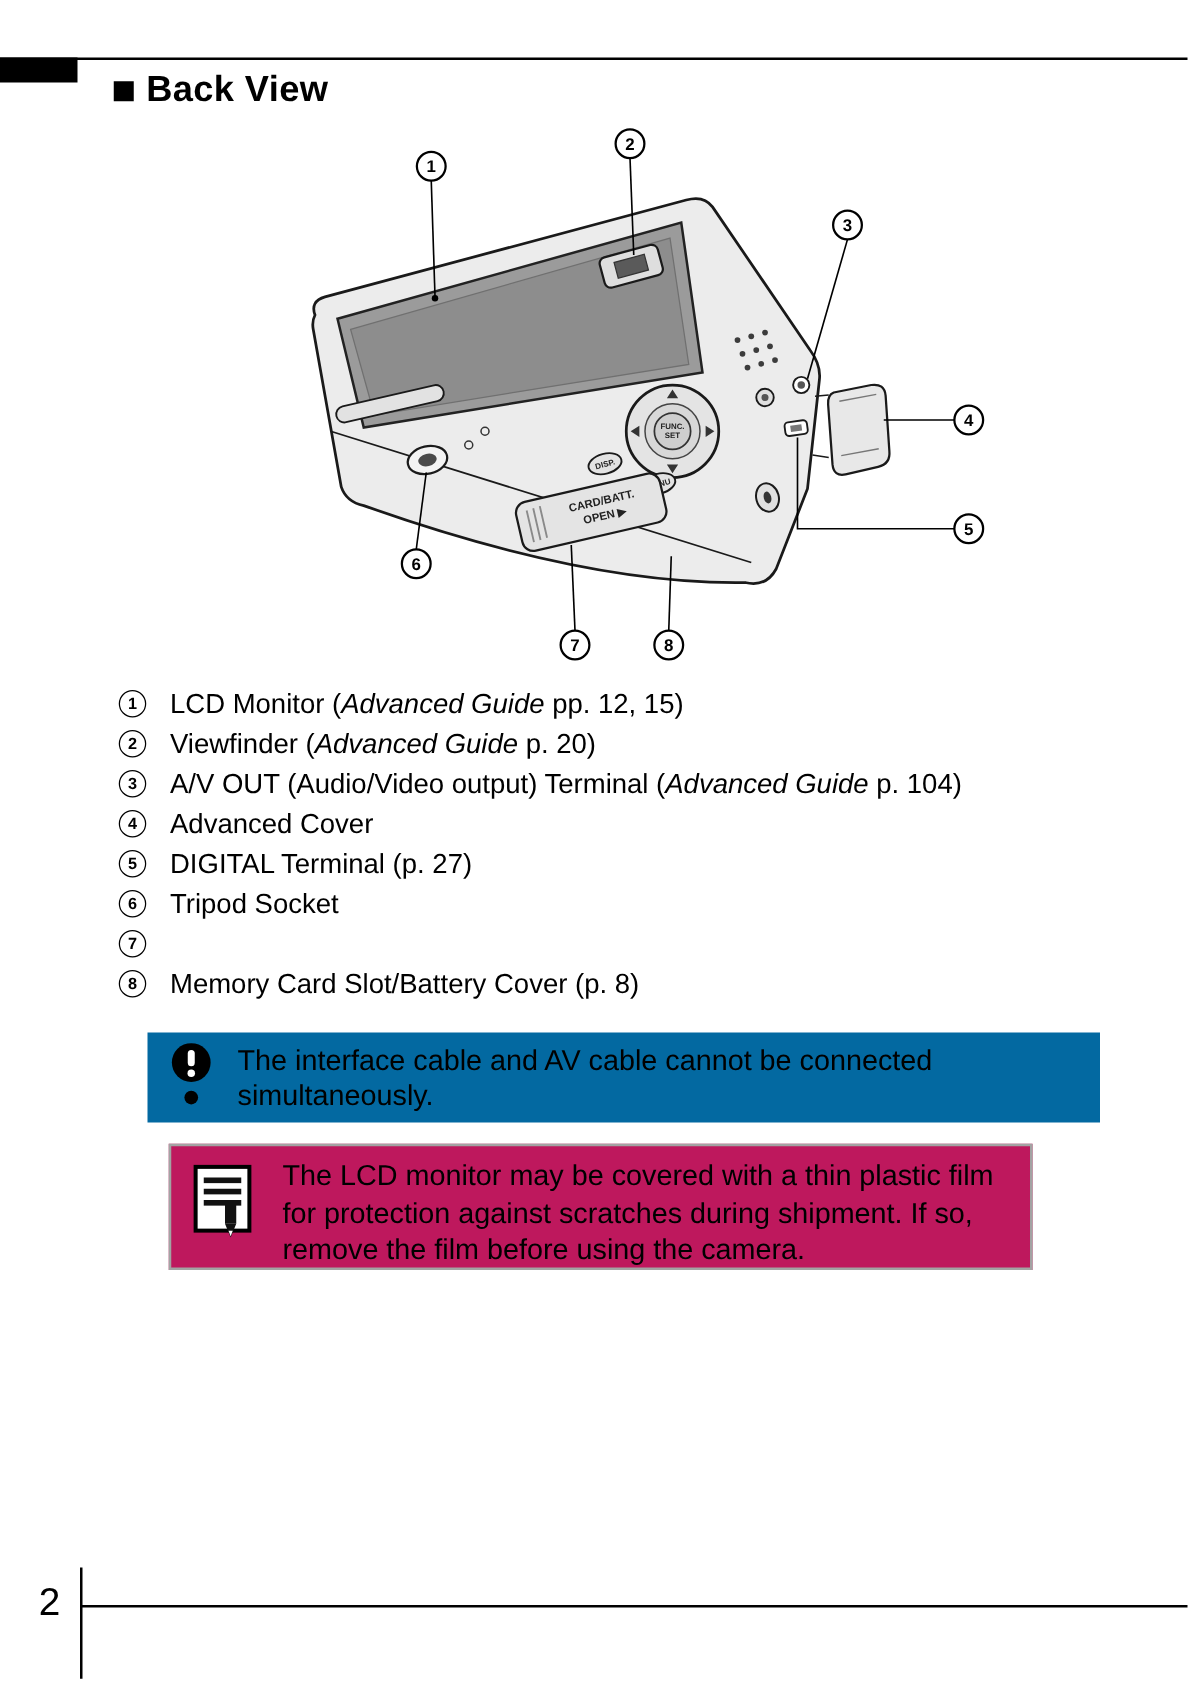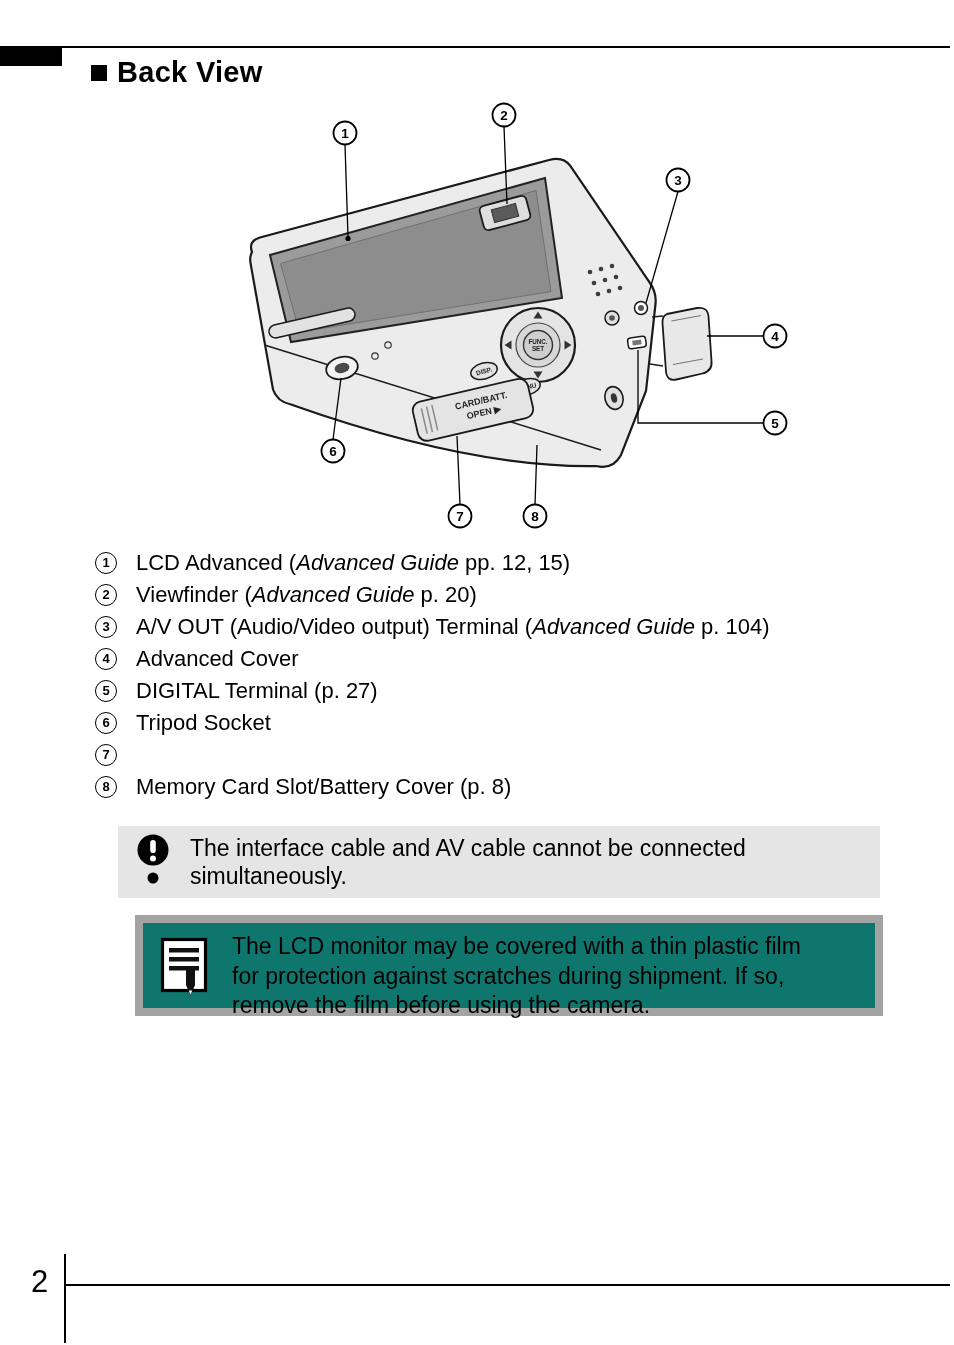--- a/index.html
+++ b/index.html
@@ -197,7 +197,7 @@
   <ul class="parts">
     <li>
       <span class="cnum">1</span>
-      <span class="ptext"><span>LCD Advanced (</span><em>Advanced Guide</em><span> pp. 12, 15)</span><span class="plink"></span></span>
+      <span class="ptext"><span>LCD Monitor (</span><em>Advanced Guide</em><span> pp. 12, 15)</span><span class="plink"></span></span>
     </li>
     <li>
       <span class="cnum">2</span>

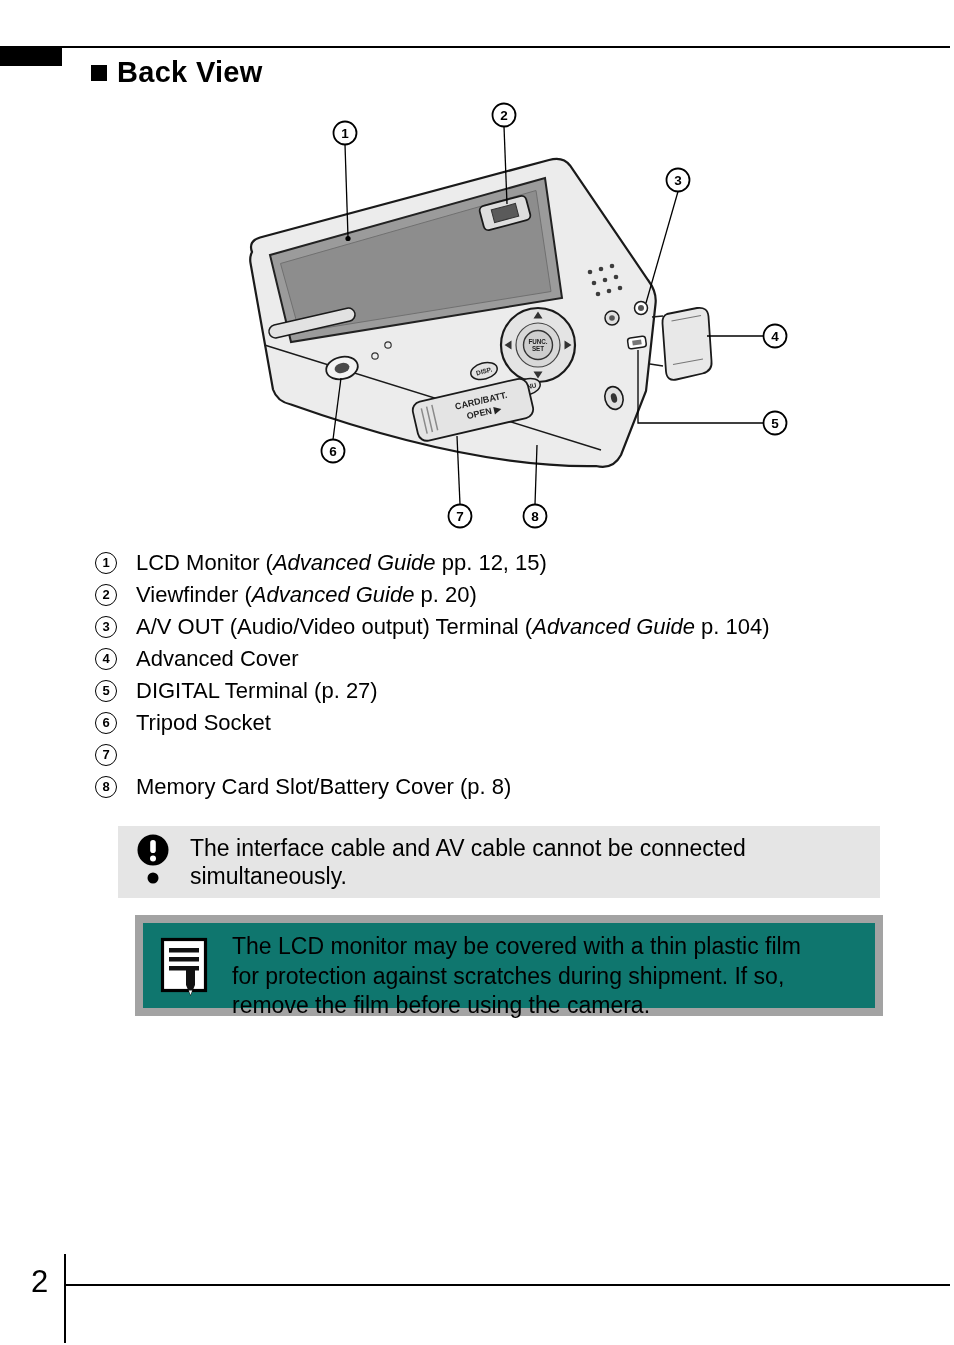--- a/index.html
+++ b/index.html
@@ -31,7 +31,7 @@
 
   .caution-box {
     position:absolute; left:118px; top:826px; width:762px; height:72px;
-    background:#e5e5e5; display:flex; align-items:center;
+    background:#0369a1; display:flex; align-items:center;
   }
   .caution-icon { flex:none; margin-left:16px; width:38px; height:58px; }
   .caution-text { margin-left:18px; font-size:23px; line-height:28px; width:620px; }

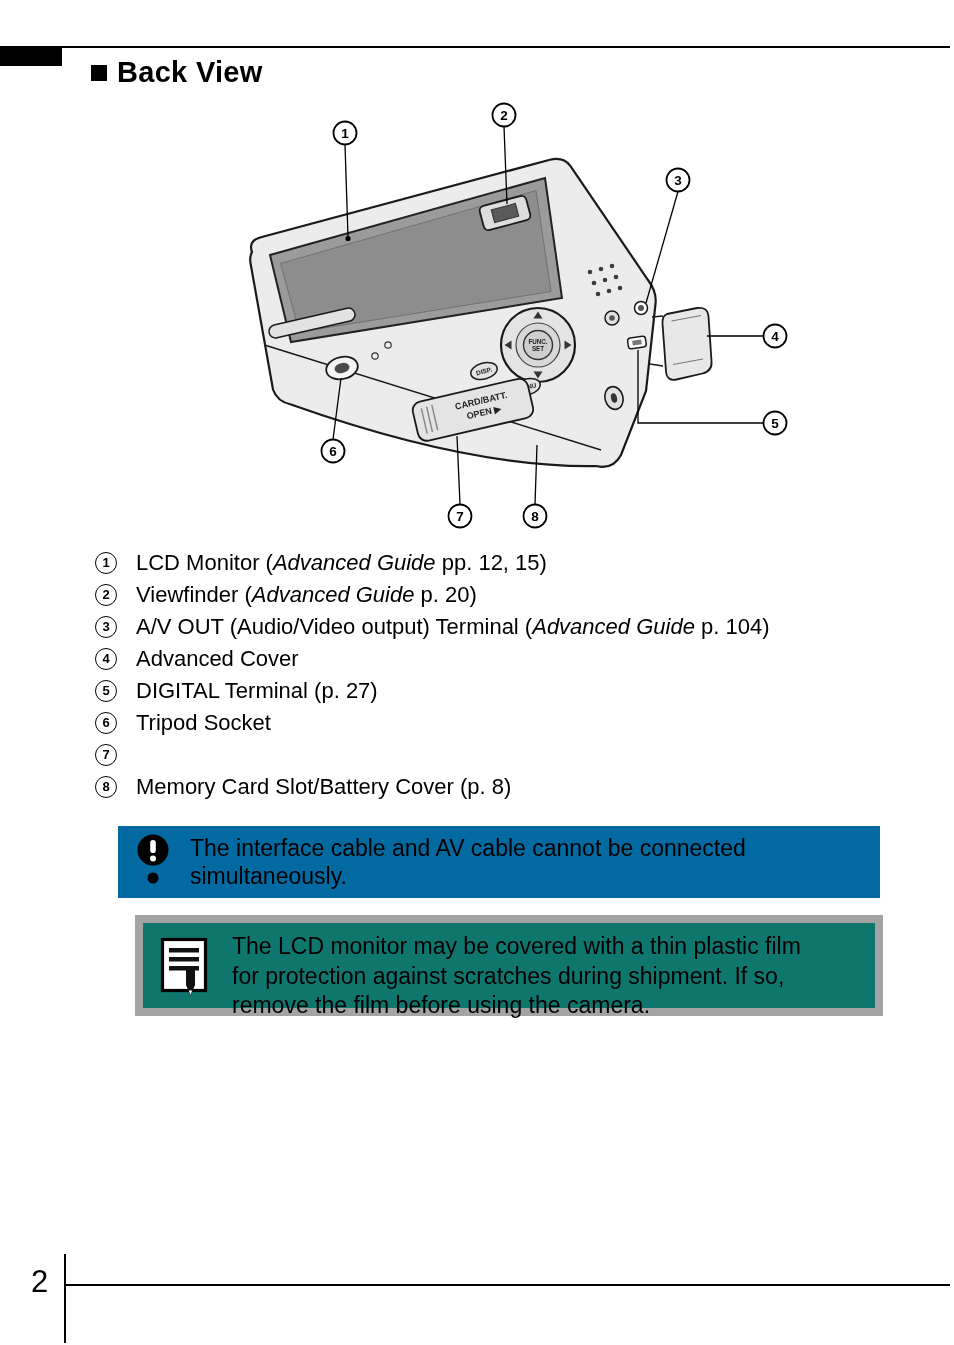--- a/index.html
+++ b/index.html
@@ -37,8 +37,8 @@
   .caution-text { margin-left:18px; font-size:23px; line-height:28px; width:620px; }
 
   .memo-box {
-    position:absolute; left:135px; top:915px; width:748px; height:101px;
-    border:8px solid #a3a3a3; display:flex; background:#0f766e;
+    position:absolute; left:135px; top:915px; width:691px; height:101px;
+    border:2px solid #a3a3a3; display:flex; background:#be185d;
   }
   .memo-icon { flex:none; margin:14px 0 0 17px; width:48px; height:62px; }
   .memo-text { margin:9px 0 0 24px; font-size:23px; line-height:29.5px; width:585px; }

